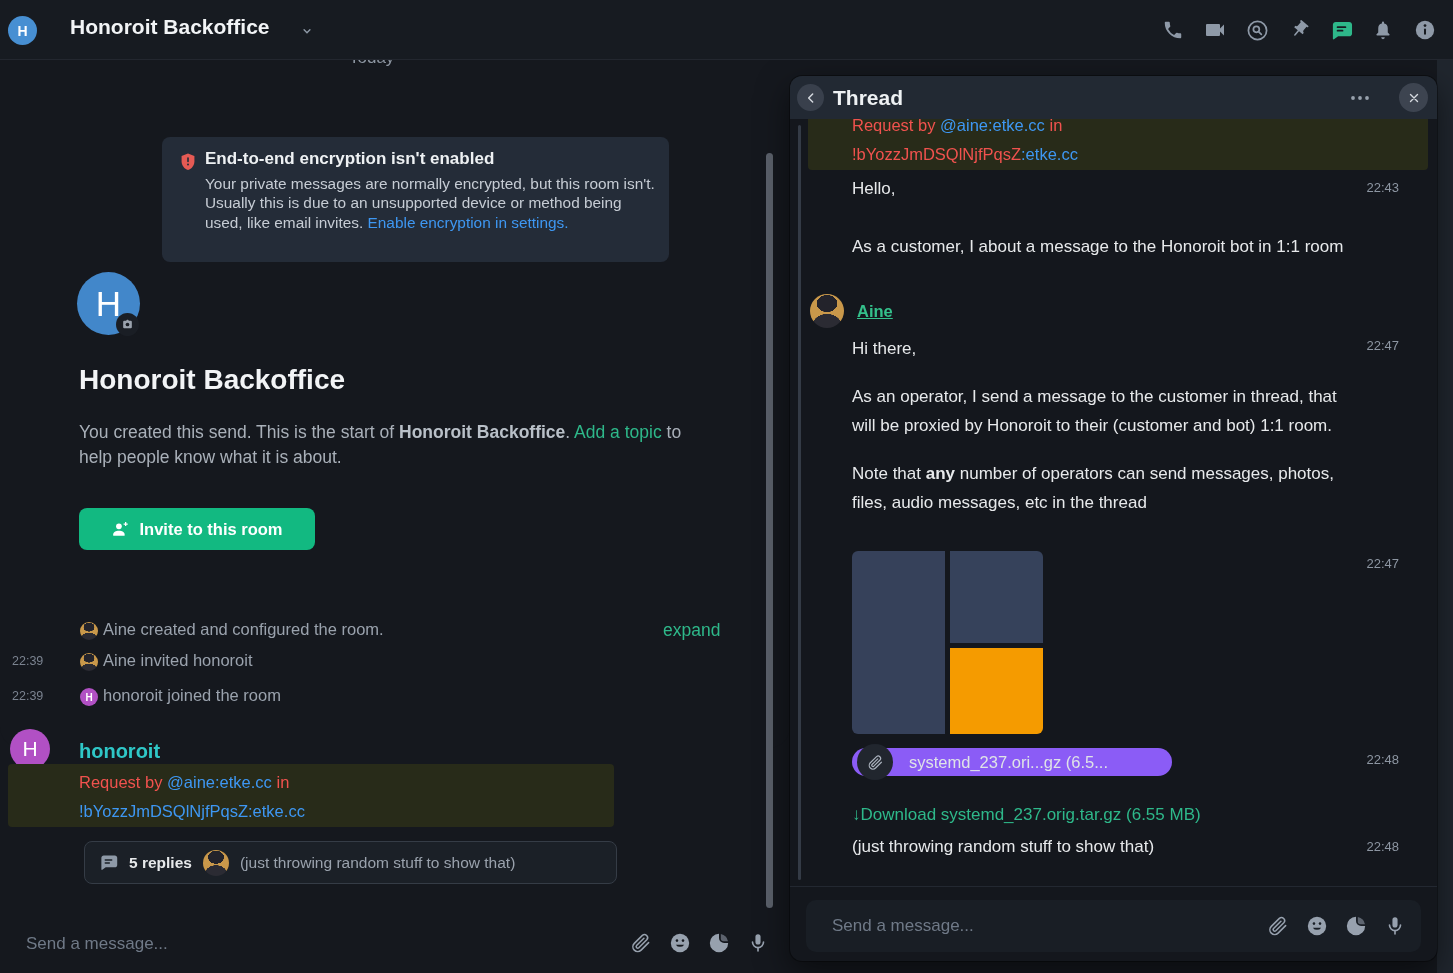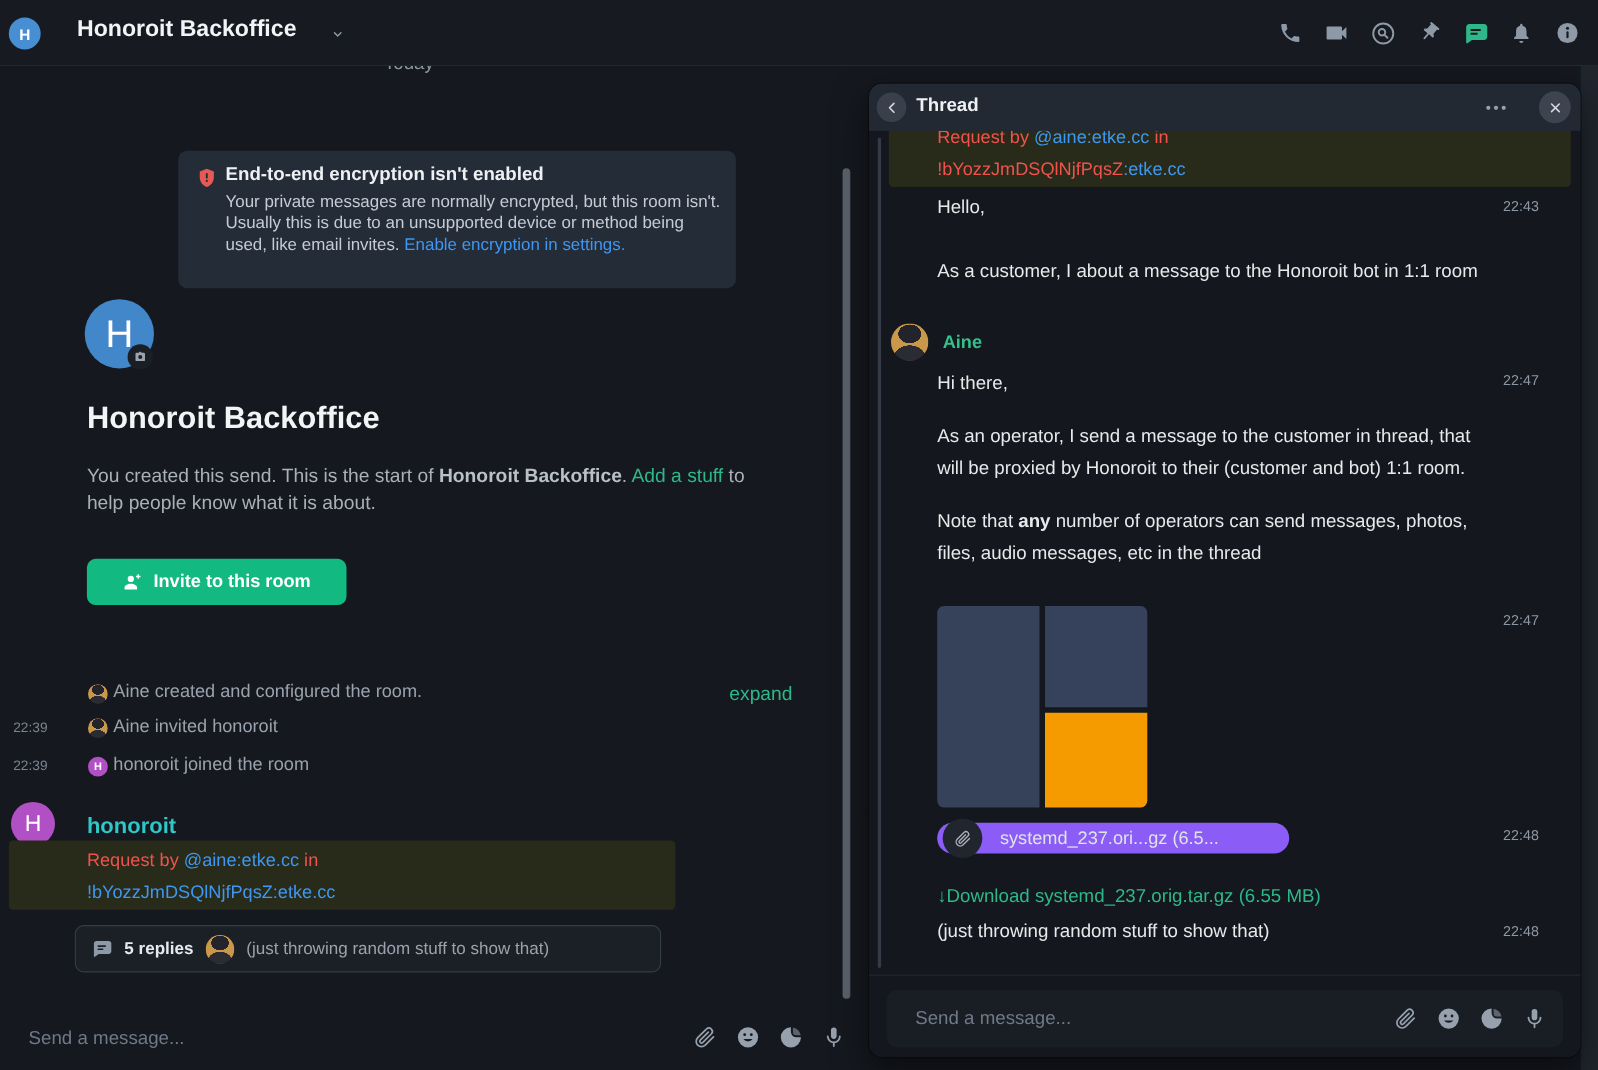--- a/index.html
+++ b/index.html
@@ -93,7 +93,7 @@
   .thread-header{position:absolute;left:0;top:0;width:647px;height:43px;background:#222933;z-index:6;}
   .back-btn{position:absolute;left:7px;top:8px;width:27px;height:27px;border-radius:50%;background:#39404c;
           display:flex;align-items:center;justify-content:center;cursor:pointer;}
-  .thread-title{position:absolute;left:43px;top:10px;font-size:17px;font-weight:700;color:#eef1f3;}
+  .thread-title{position:absolute;left:43px;top:10px;font-size:21px;font-weight:700;color:#eef1f3;}
   .more-btn{position:absolute;right:63px;top:12px;width:28px;height:20px;display:flex;align-items:center;justify-content:center;cursor:pointer;color:#98a1ad;}
   .close-btn{position:absolute;right:9px;top:7px;width:29px;height:29px;border-radius:50%;background:#3d4450;
           display:flex;align-items:center;justify-content:center;cursor:pointer;color:#d6dae0;}

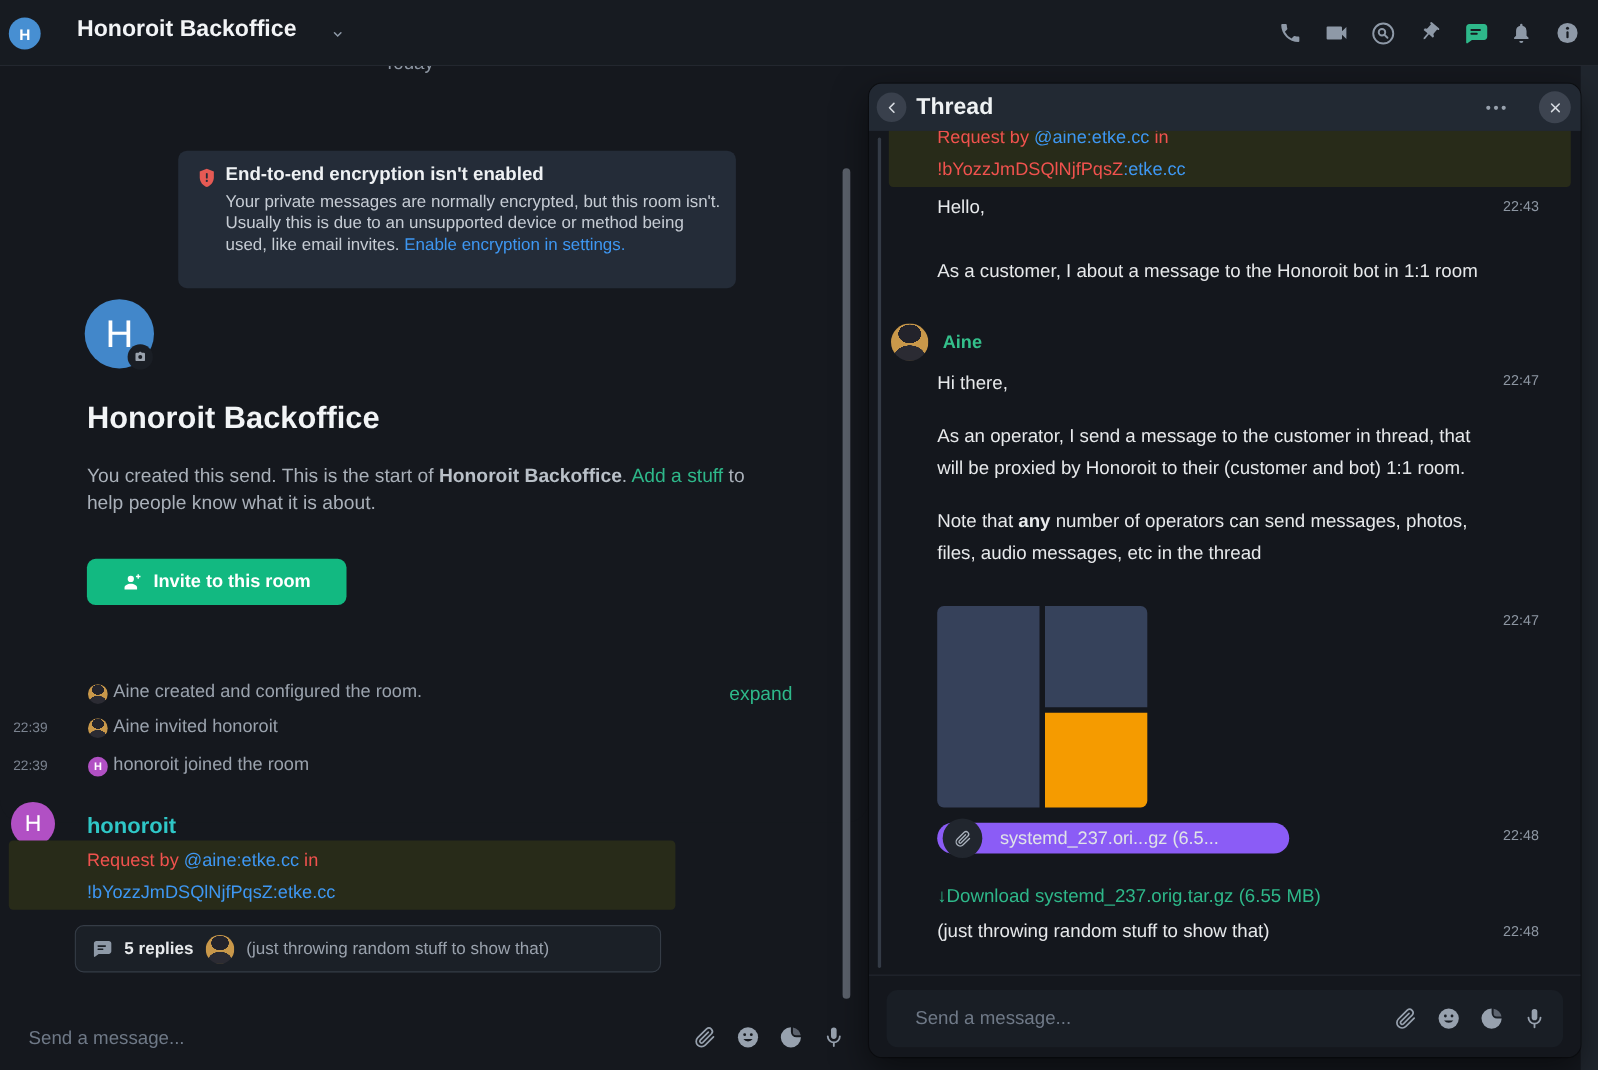--- a/index.html
+++ b/index.html
@@ -111,7 +111,7 @@
   .t-para{white-space:pre-line;margin:0;}
 
   .t-aine-avatar{position:absolute;left:20px;top:218px;width:34px;height:34px;border-radius:50%;}
-  .t-aine-name{position:absolute;left:67px;top:226px;font-size:16.5px;font-weight:700;color:#34c08b;}
+  .t-aine-name{position:absolute;left:67px;top:226px;font-size:16.5px;font-weight:700;color:#34c08b;text-decoration:underline;}
 
   .t-hi{position:absolute;left:62px;top:258px;width:505px;}
   .t-hi p{margin:19px 0 0 0;}

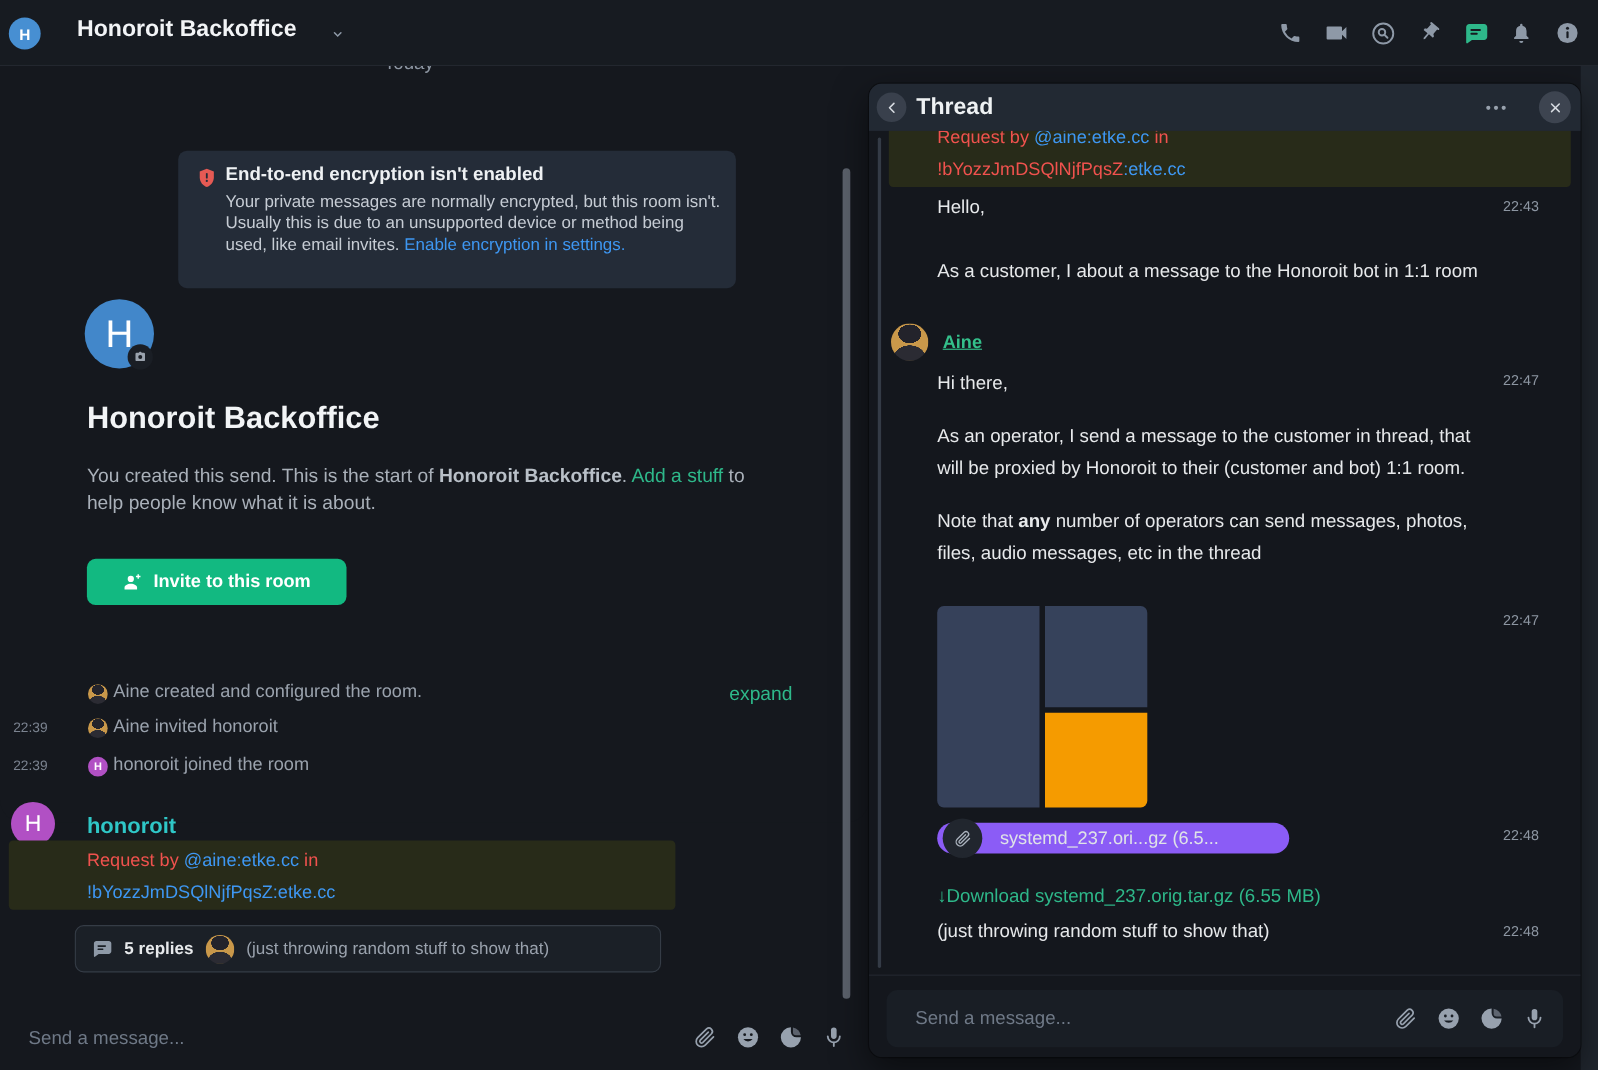--- a/index.html
+++ b/index.html
@@ -166,7 +166,7 @@
 
     <h1 class="room-title">Honoroit Backoffice</h1>
 
-    <div class="room-intro"><span>You created this send. This is the start of </span><b>Honoroit Backoffice</b><span>. </span><span class="green-link">Add a stuff</span><span> to help people know what it is about.</span></div>
+    <div class="room-intro"><span>You created this send. This is the start of </span><b>Honoroit Backoffice</b><span>. </span><span class="green-link">Add a topic</span><span> to help people know what it is about.</span></div>
 
     <button class="invite-btn">
       <span>

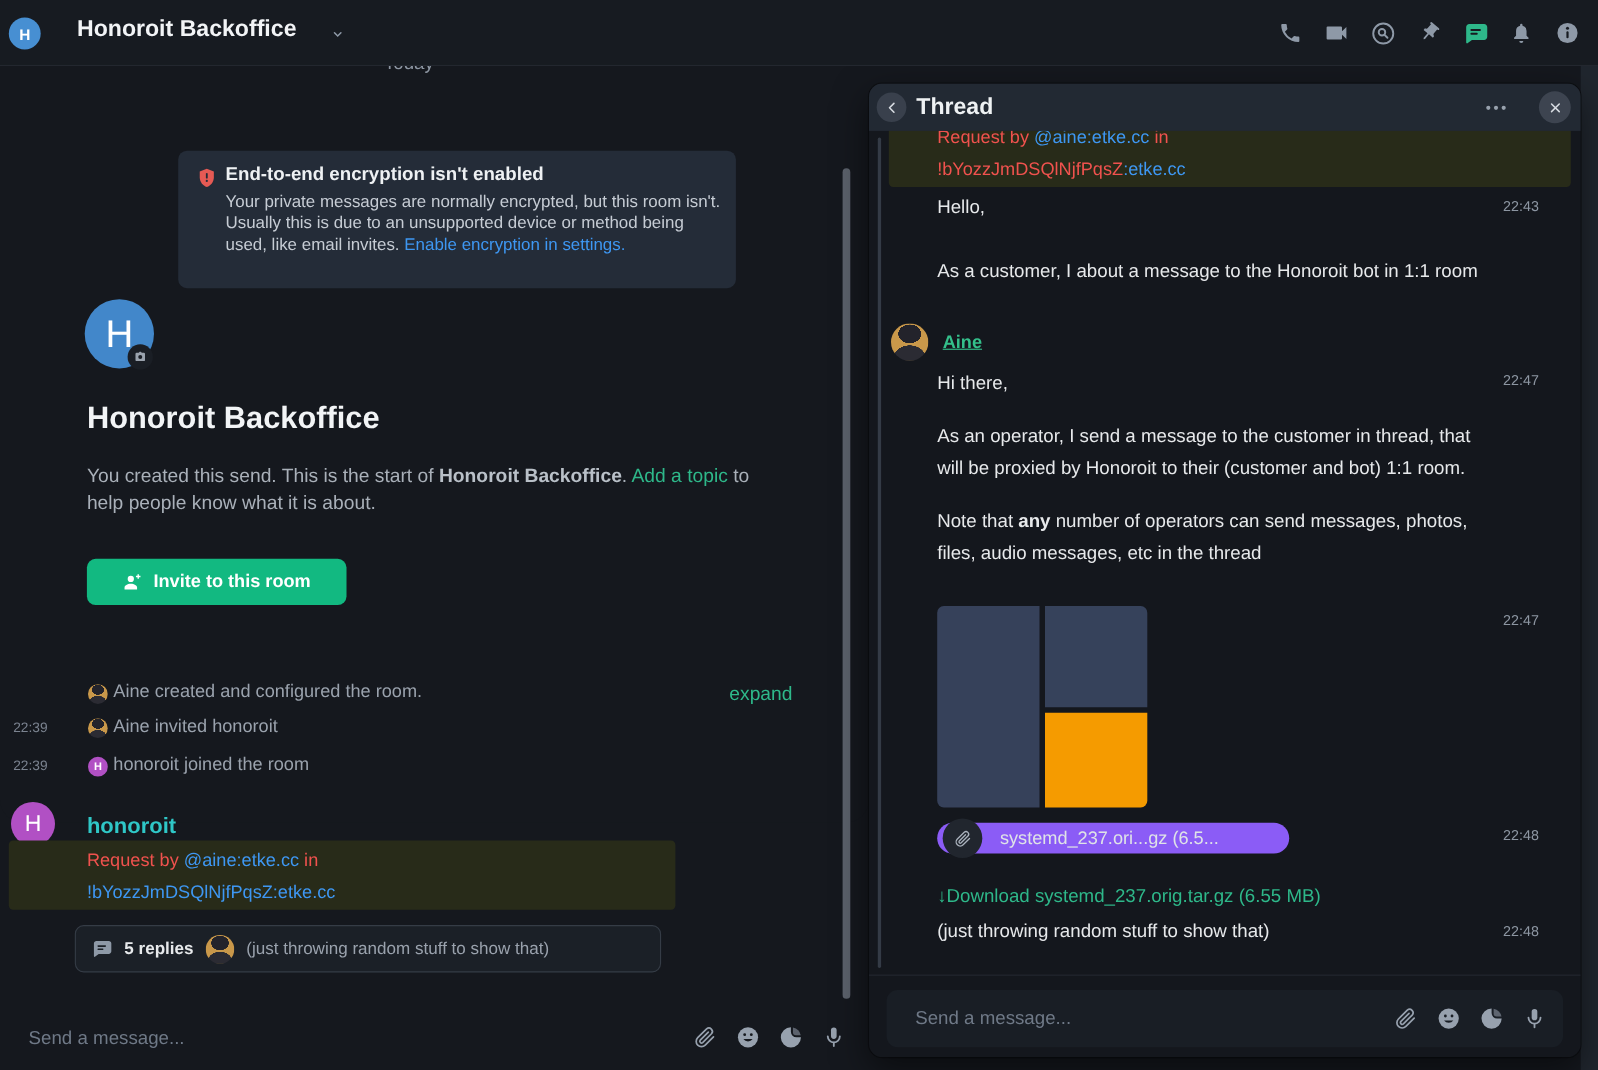--- a/index.html
+++ b/index.html
@@ -69,7 +69,7 @@
   .mention{color:#3e97f2;cursor:pointer;}
   .roomid{color:#3e97f2;cursor:pointer;}
 
-  .thread-chip{position:absolute;left:68px;top:841px;width:533px;height:43px;background:#1b2027;
+  .thread-chip{position:absolute;left:84px;top:841px;width:533px;height:43px;background:#1b2027;
           border:1px solid #353c46;border-radius:8px;display:flex;align-items:center;
           padding:0 14px;gap:11px;cursor:pointer;}
   .chip-icon{color:#8e99a7;}

